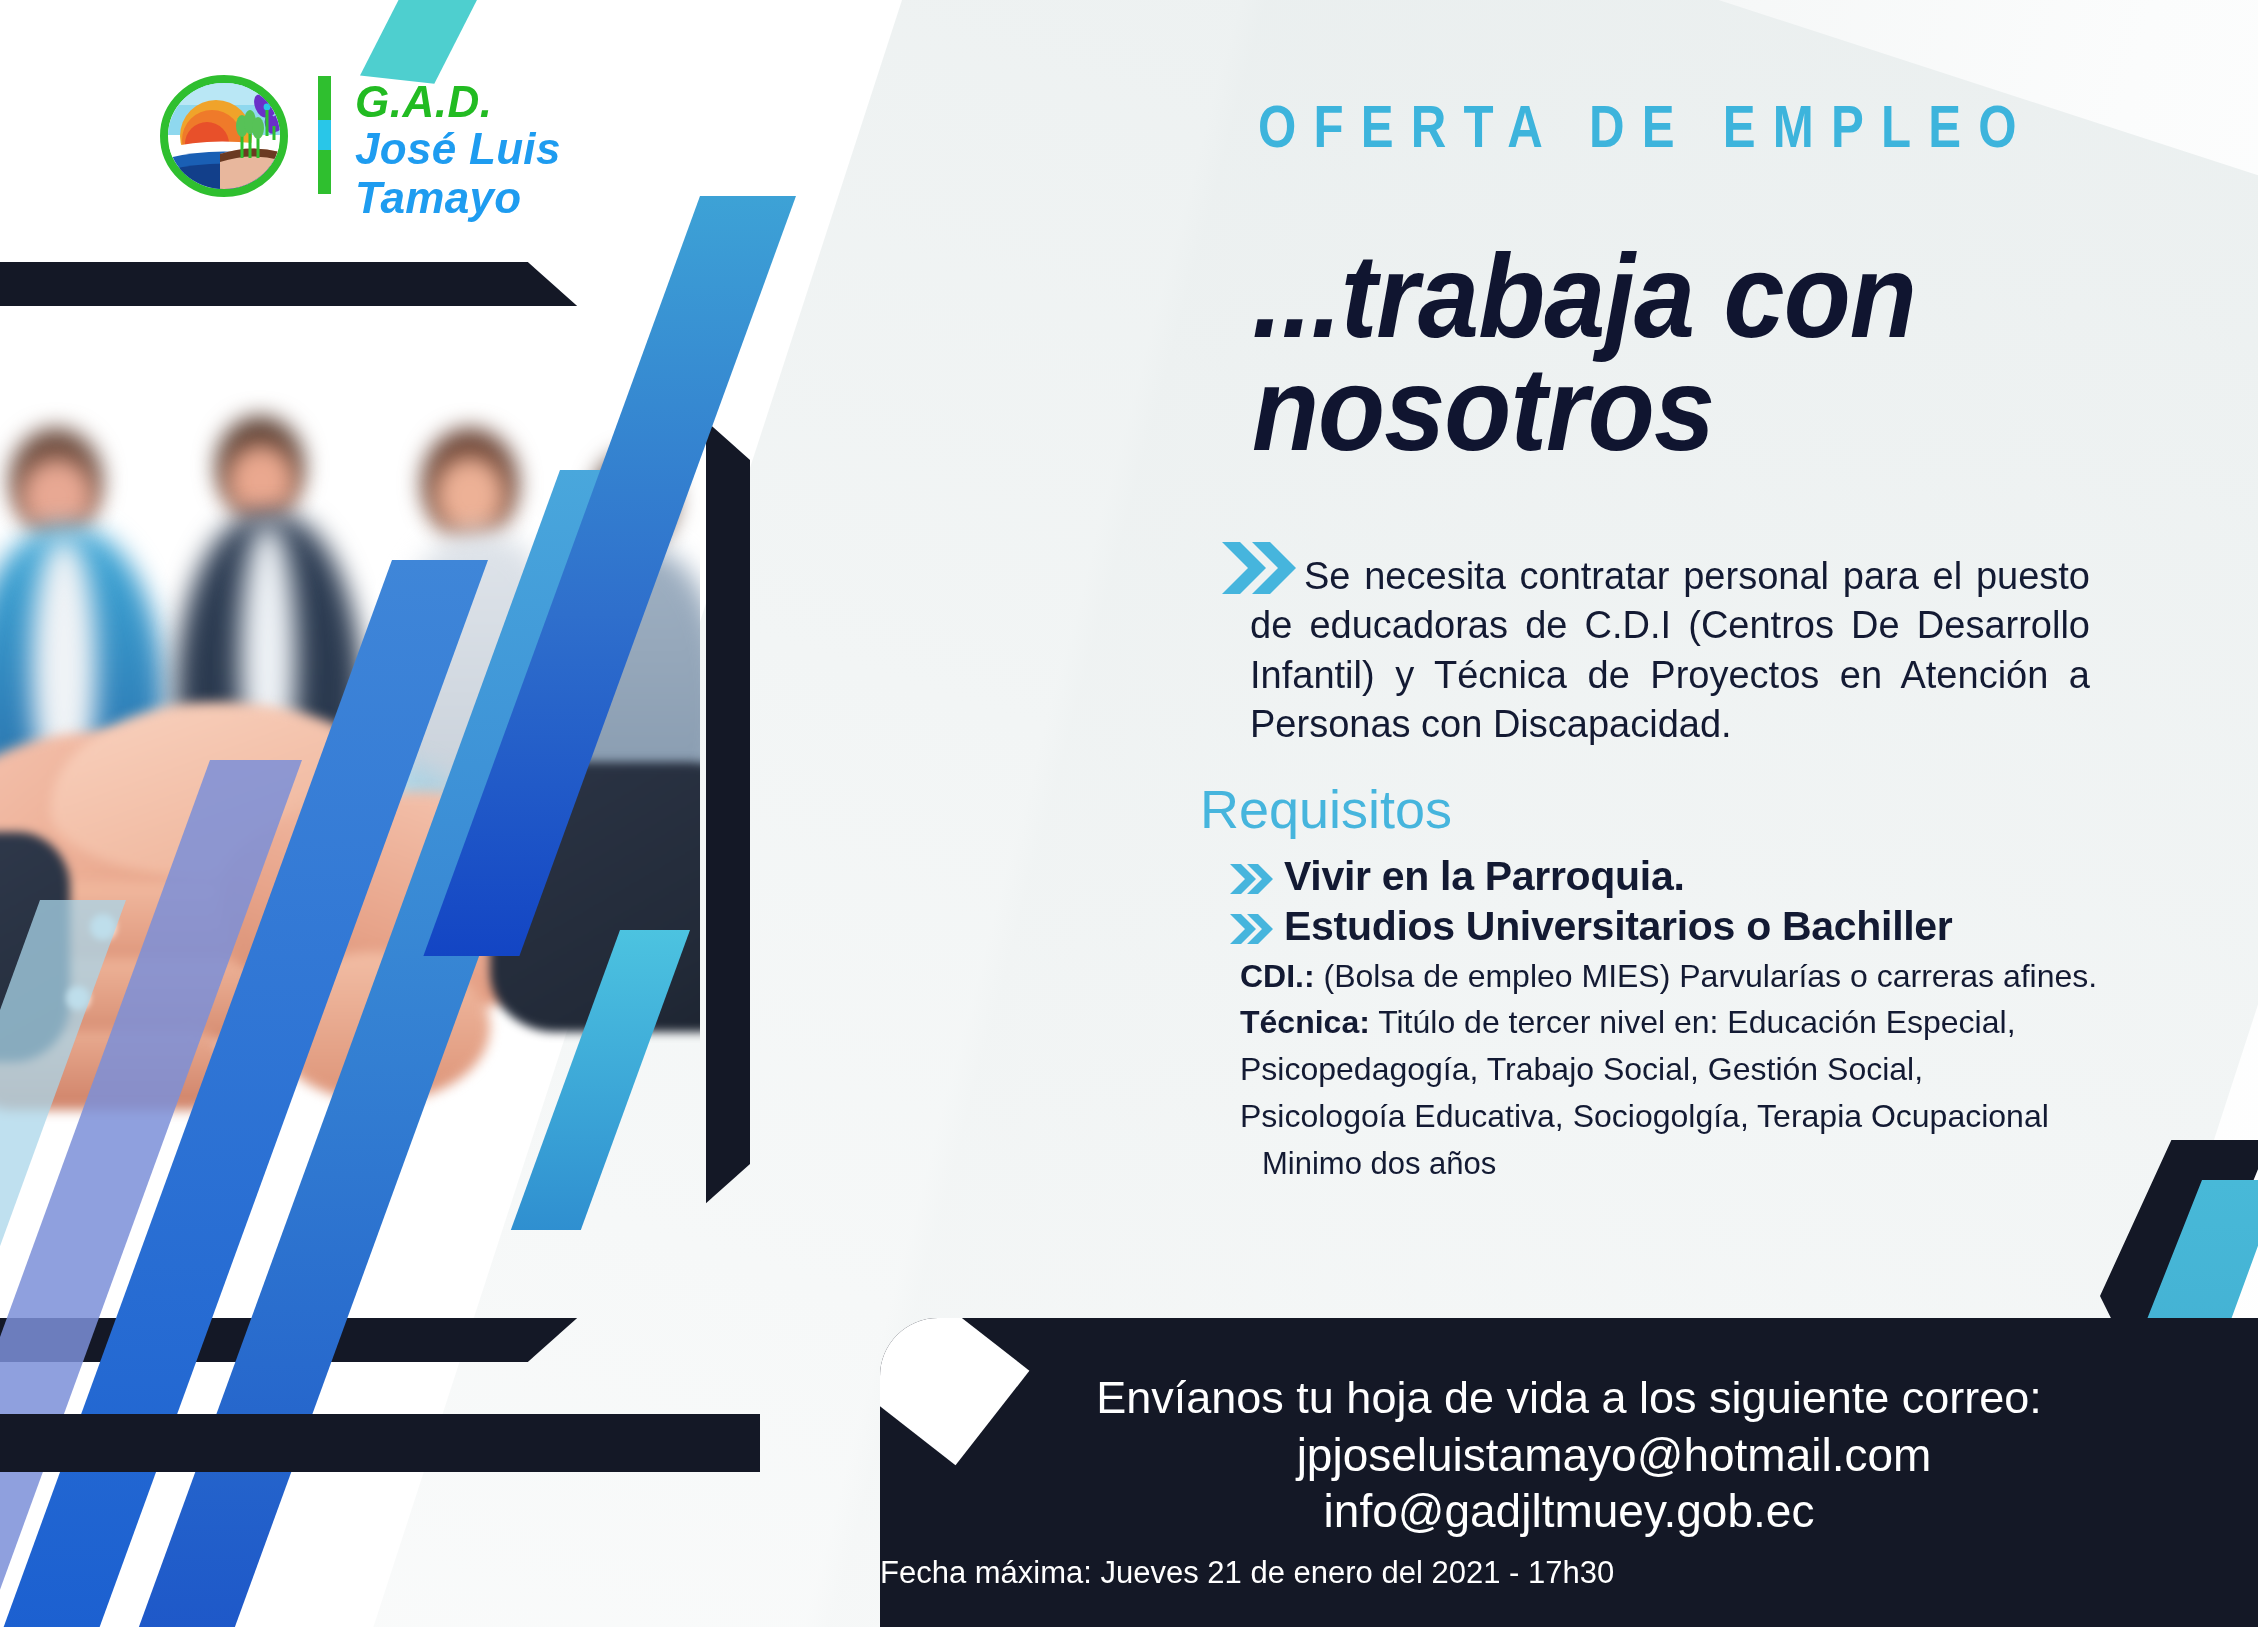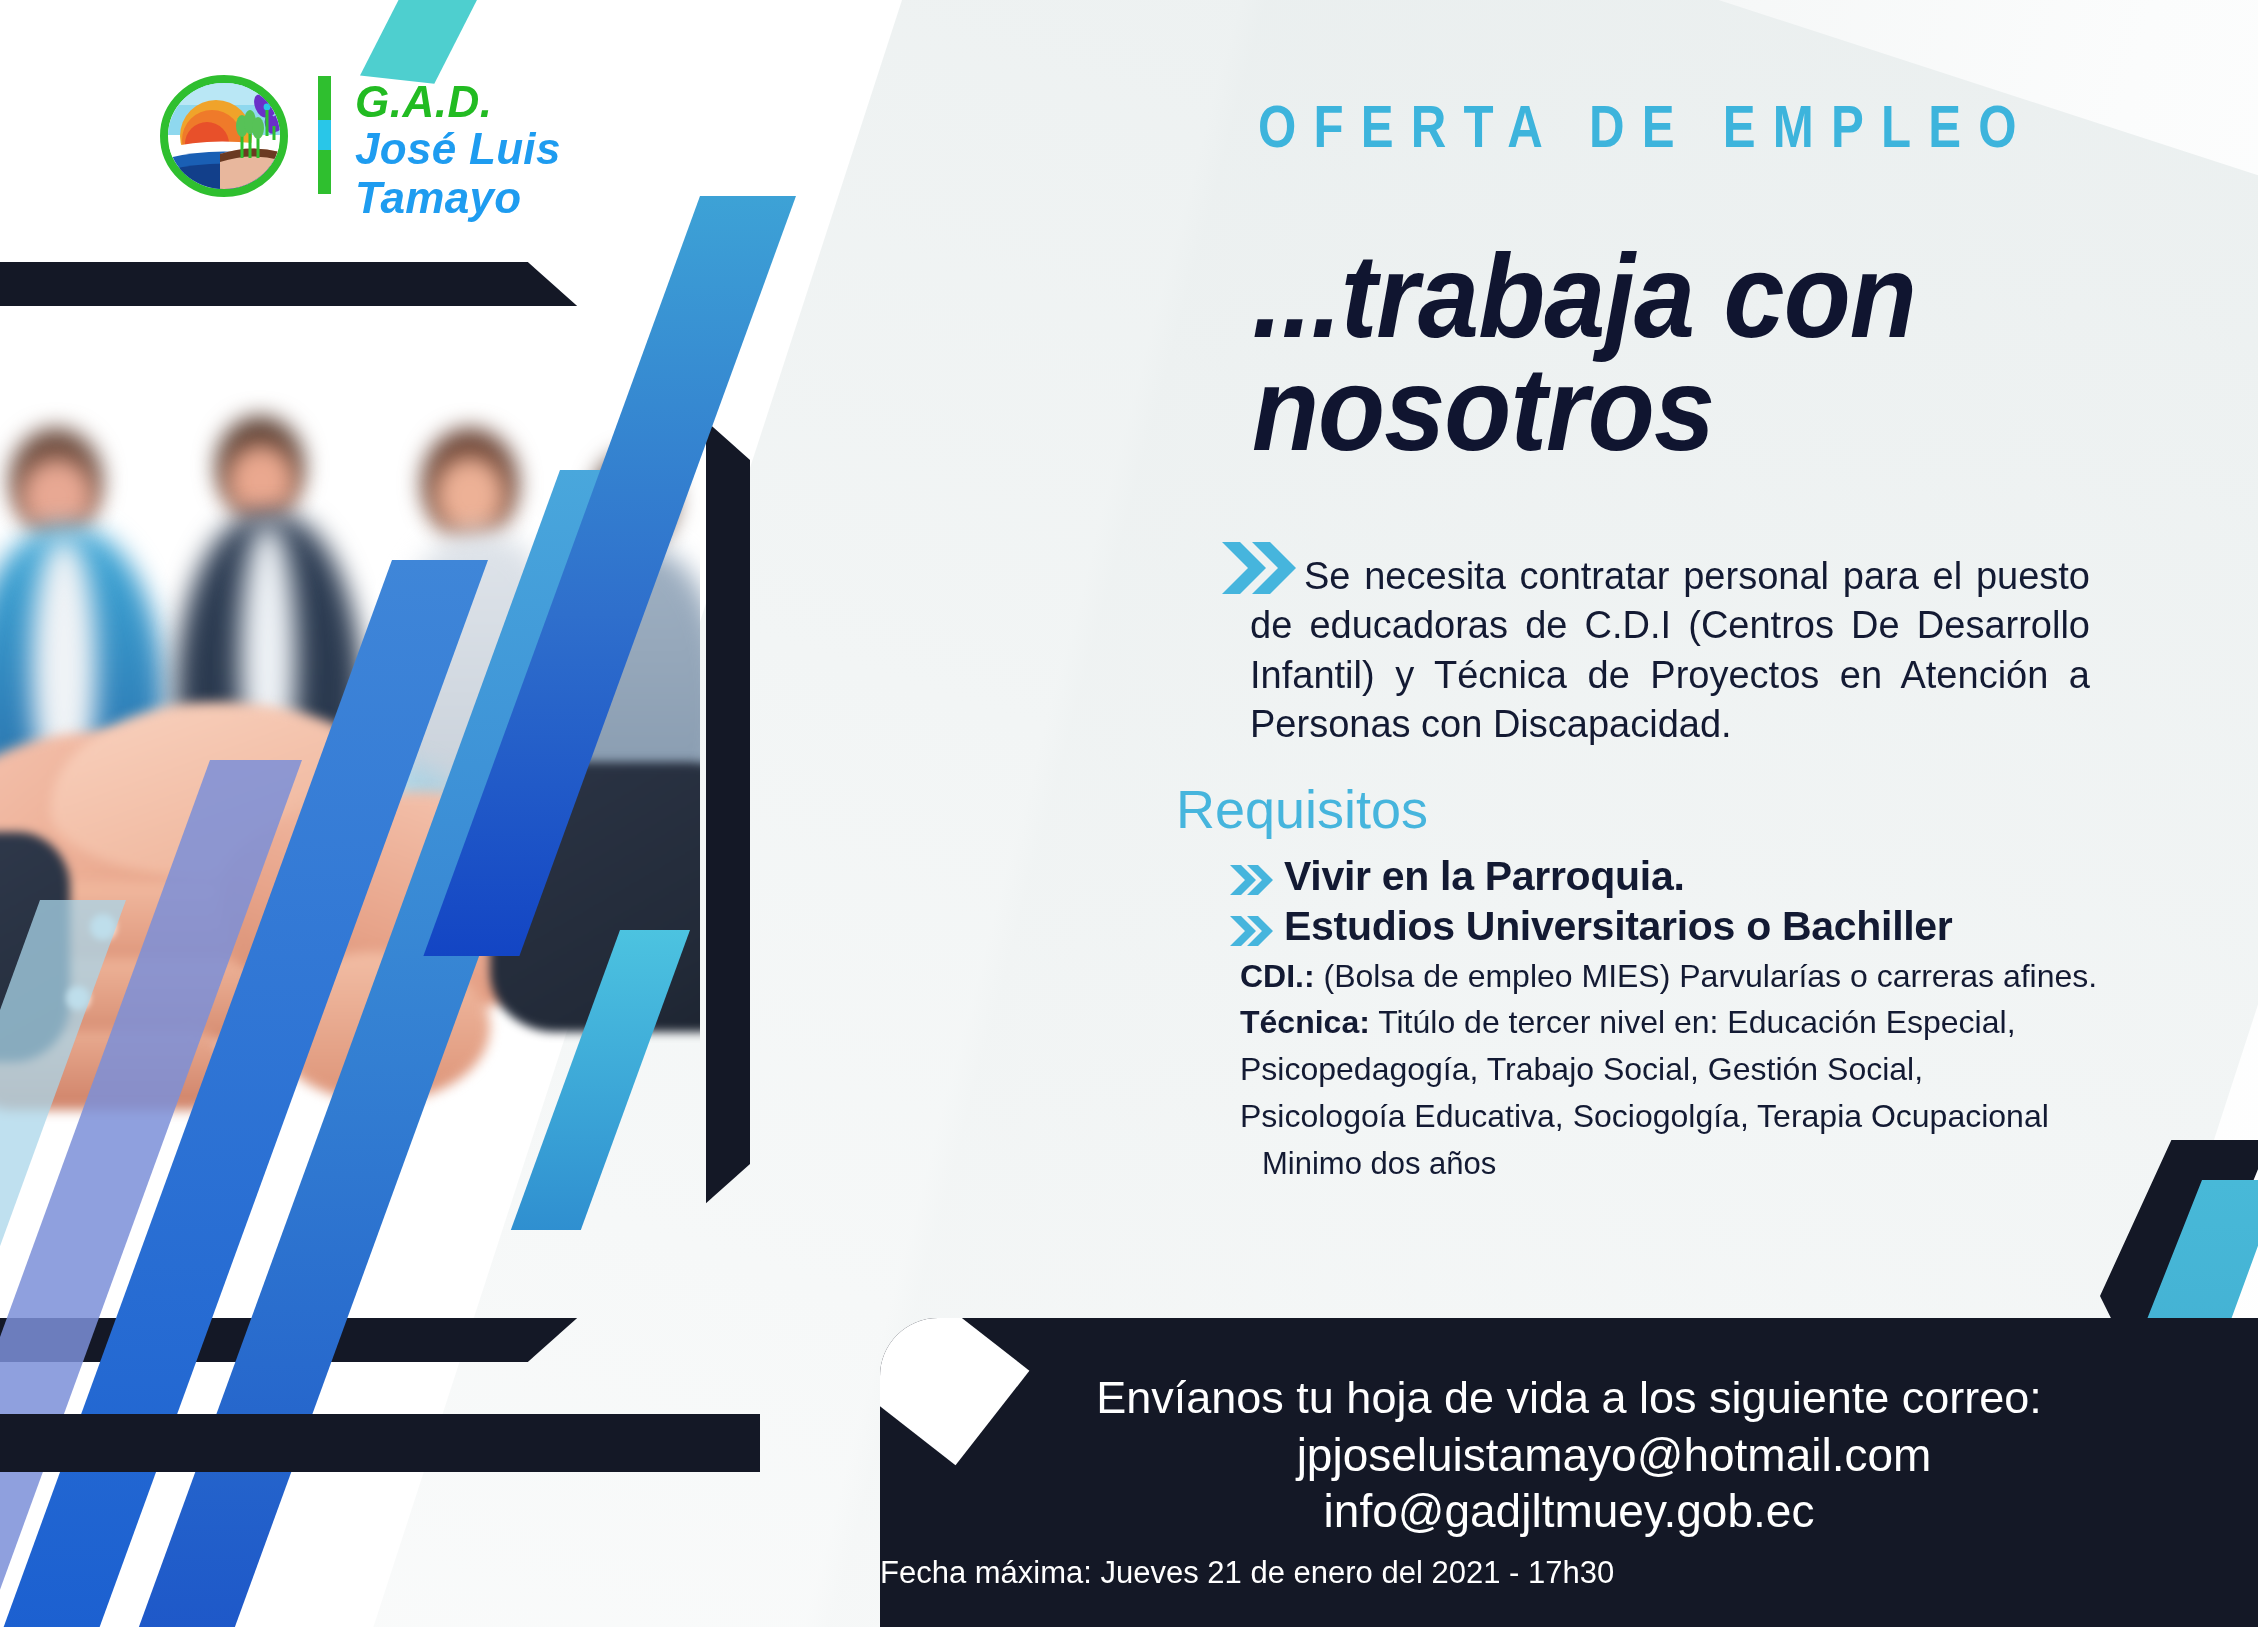--- a/index.html
+++ b/index.html
@@ -130,7 +130,7 @@
   }
 
   .req-title{
-    position:absolute;left:1176px;top:778px;
+    position:absolute;left:1200px;top:778px;
     font-size:54px;color:#46b5dd;font-weight:400;
   }
 

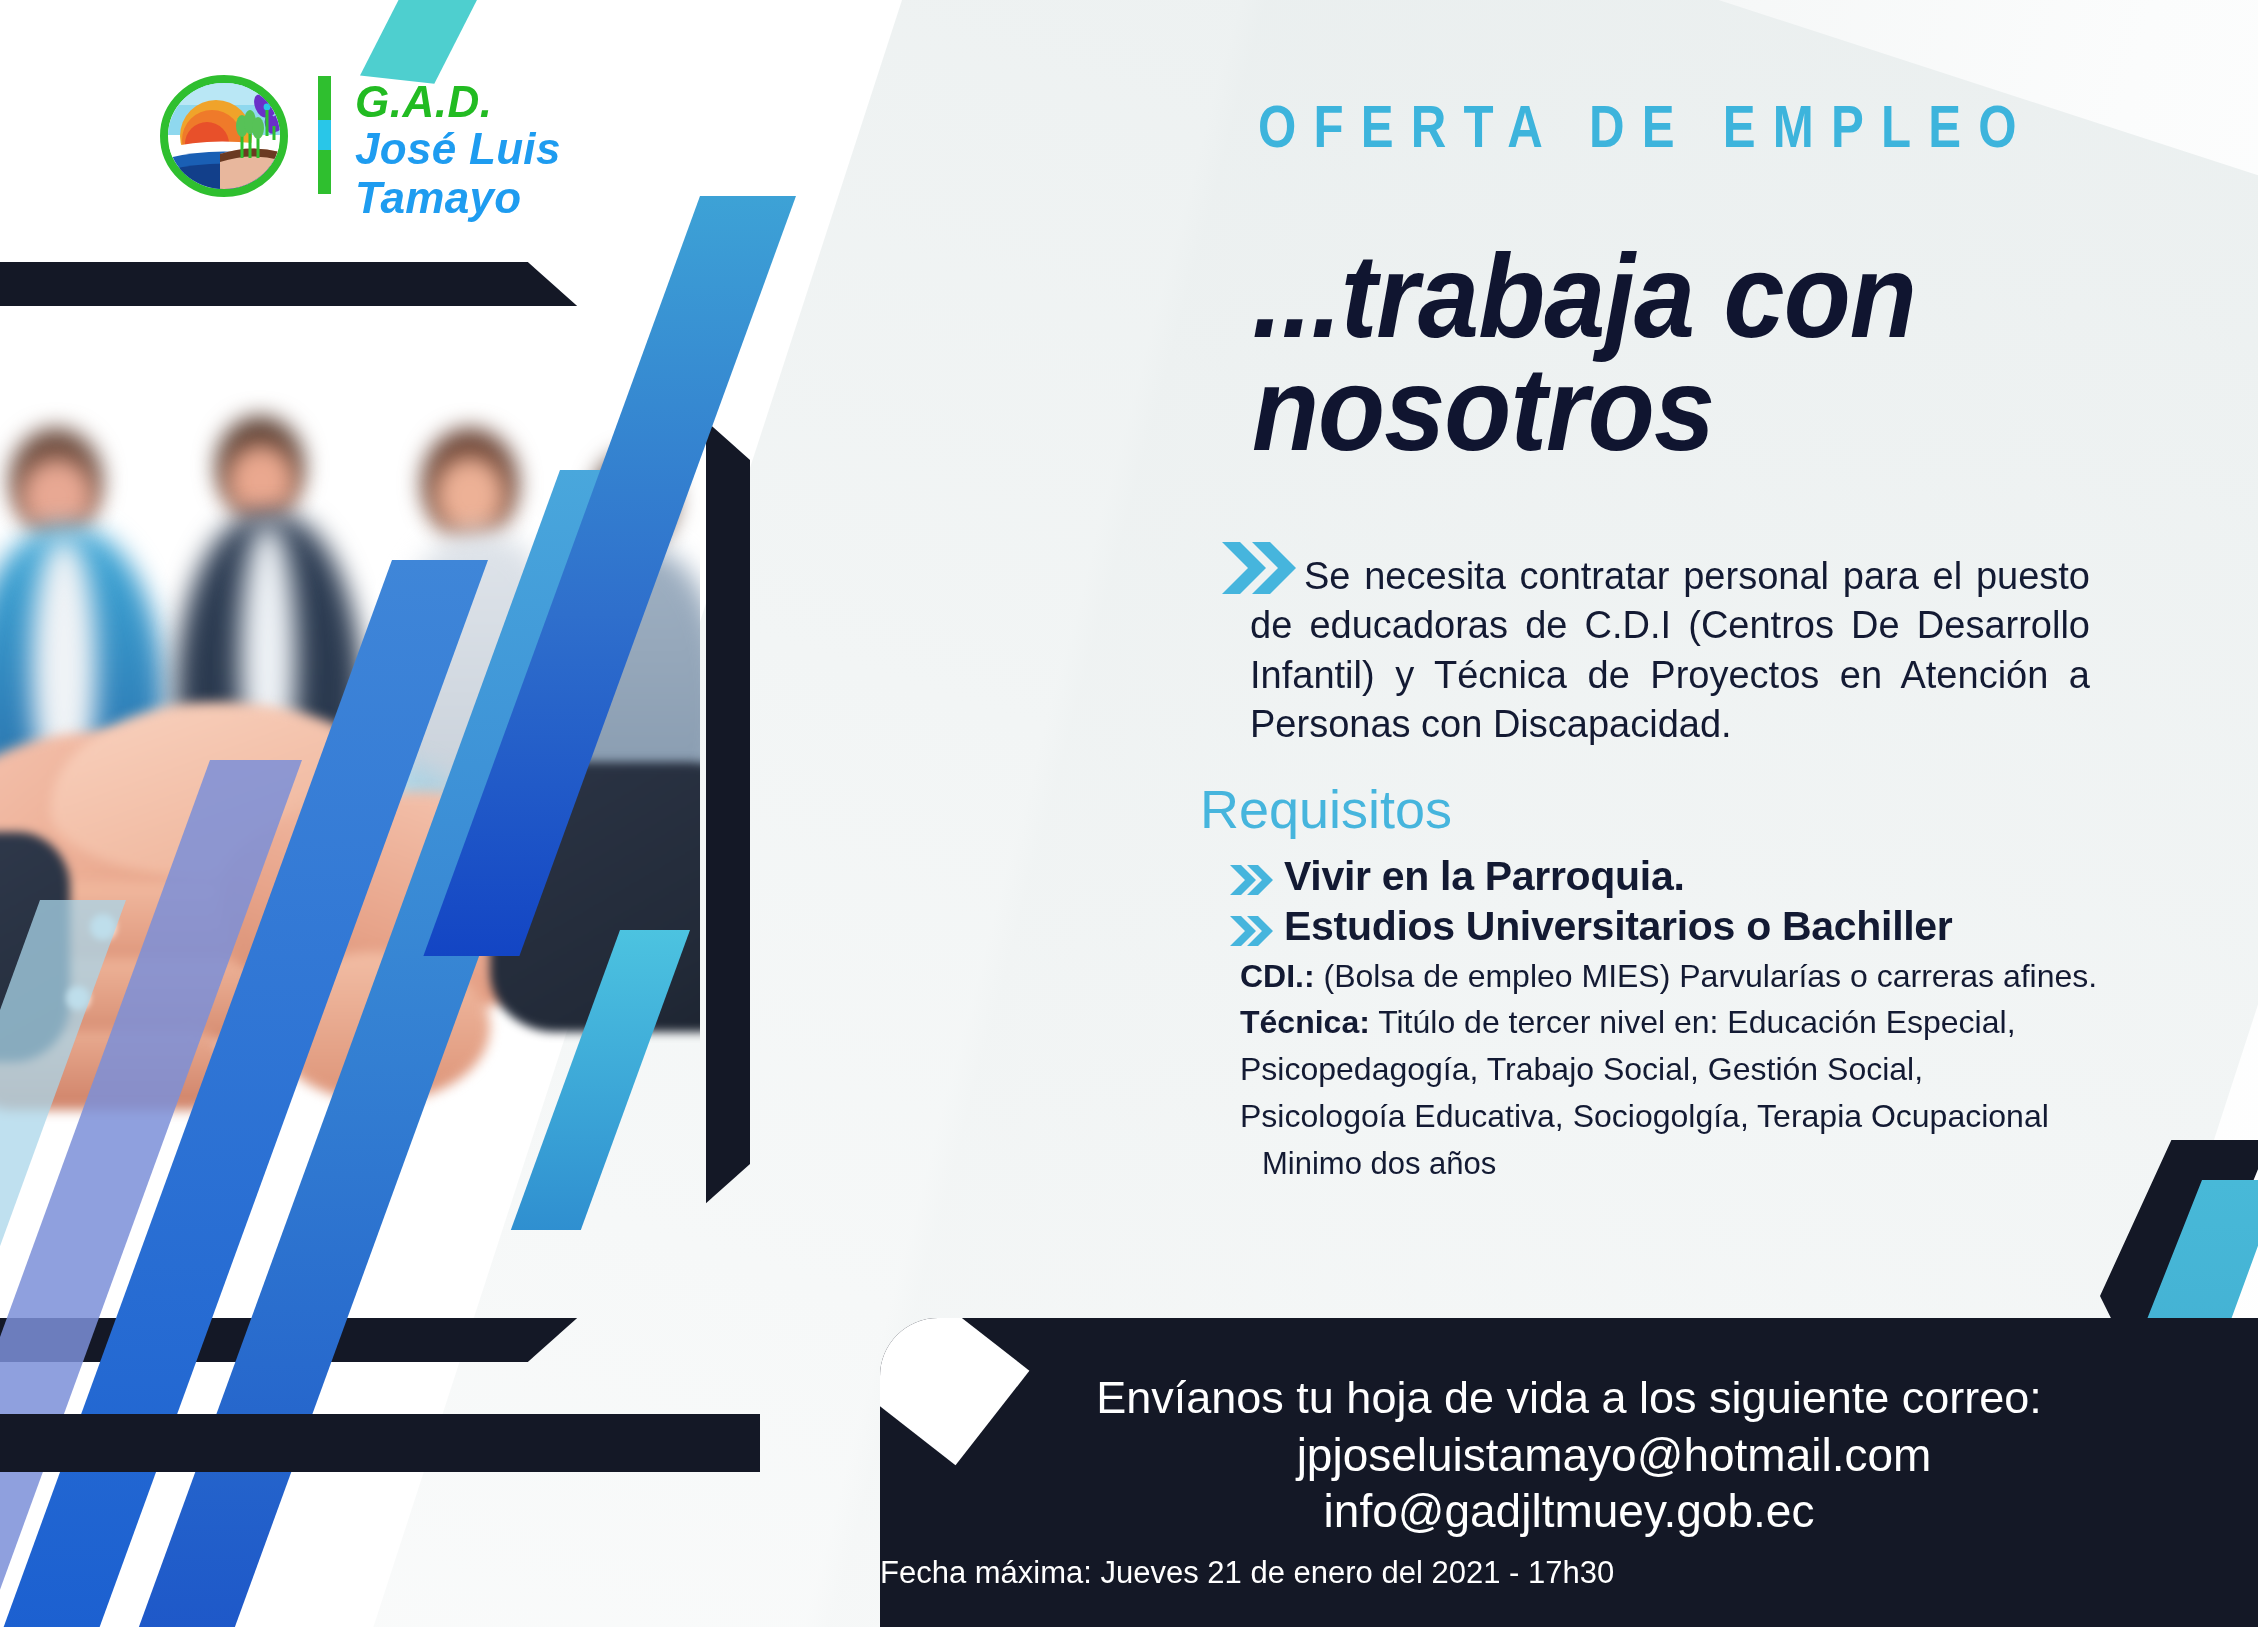--- a/index.html
+++ b/index.html
@@ -139,7 +139,7 @@
     color:#131a33;
   }
   .req-row{
-    display:flex;align-items:flex-end;gap:10px;
+    display:flex;align-items:center;gap:10px;
     margin-bottom:2px;
   }
   .req-row .chev{flex:0 0 auto;margin-top:9px;}

